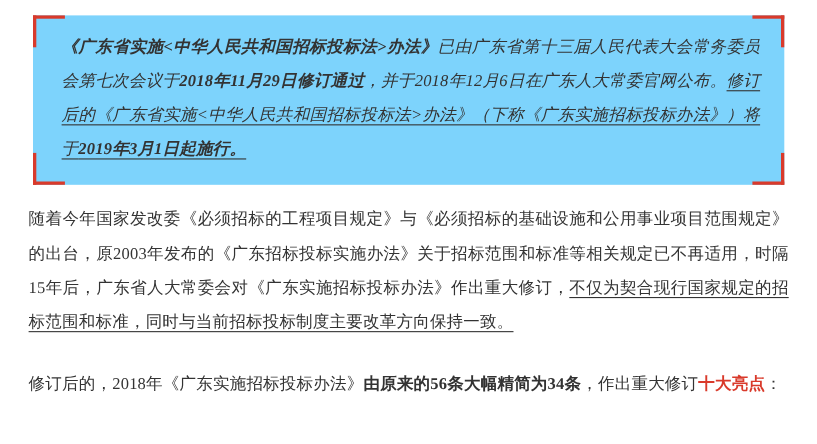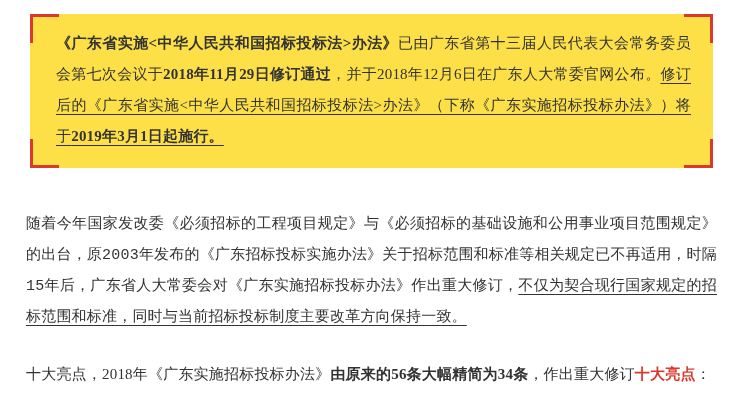--- a/index.html
+++ b/index.html
@@ -27,8 +27,9 @@
     position: relative;
     margin: 14px 8px 0 8px;
     padding: 14px 22px 16px 26px;
-    background: #fde047;
+    background: #7dd3fc;
     box-sizing: border-box;
+    font-style: italic;
   }
   .quote-wrap .corner {
     position: absolute;

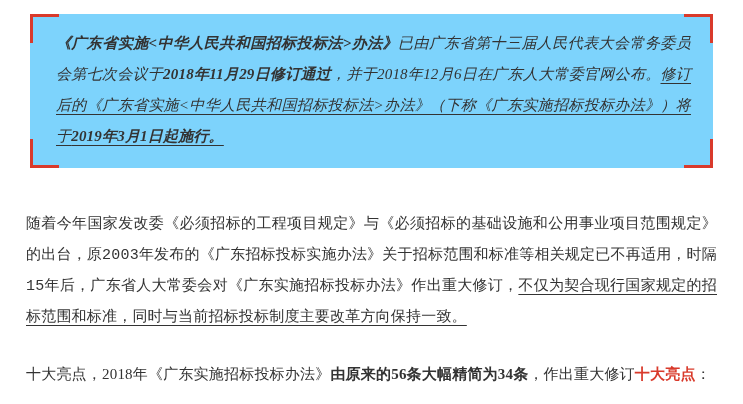--- a/index.html
+++ b/index.html
@@ -59,7 +59,7 @@
     margin: 0;
     padding: 0 4px;
   }
-  .para.p1 { margin-top: 41px; font-family: Liberation Mono, monospace; }
+  .para.p1 { margin-top: 17px; }
   .para.p2 { margin-top: 26px; }
 
   .b { font-weight: bold; }

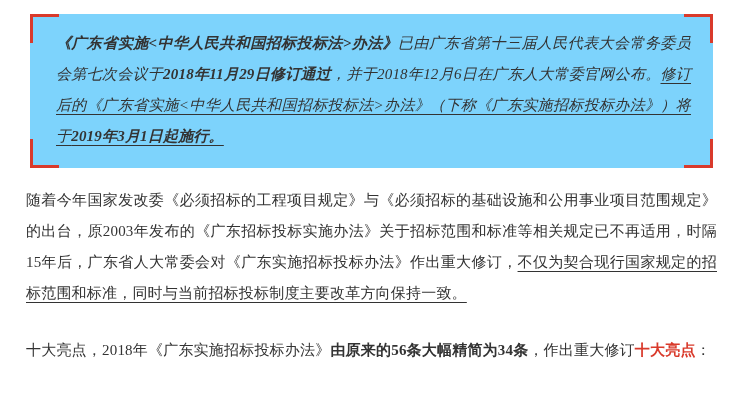--- a/index.html
+++ b/index.html
@@ -88,7 +88,7 @@
   </p>
 
   <p class="para p2">
-    <span>十大亮点，2018年《广东实施招标投标办法》</span><span class="b">由原来的56条大幅精简为34条</span><span>，作出重大修订</span><span class="red">十大亮点</span><span>：</span>
+    <span>修订后的，2018年《广东实施招标投标办法》</span><span class="b">由原来的56条大幅精简为34条</span><span>，作出重大修订</span><span class="red">十大亮点</span><span>：</span>
   </p>
 
 </div>

